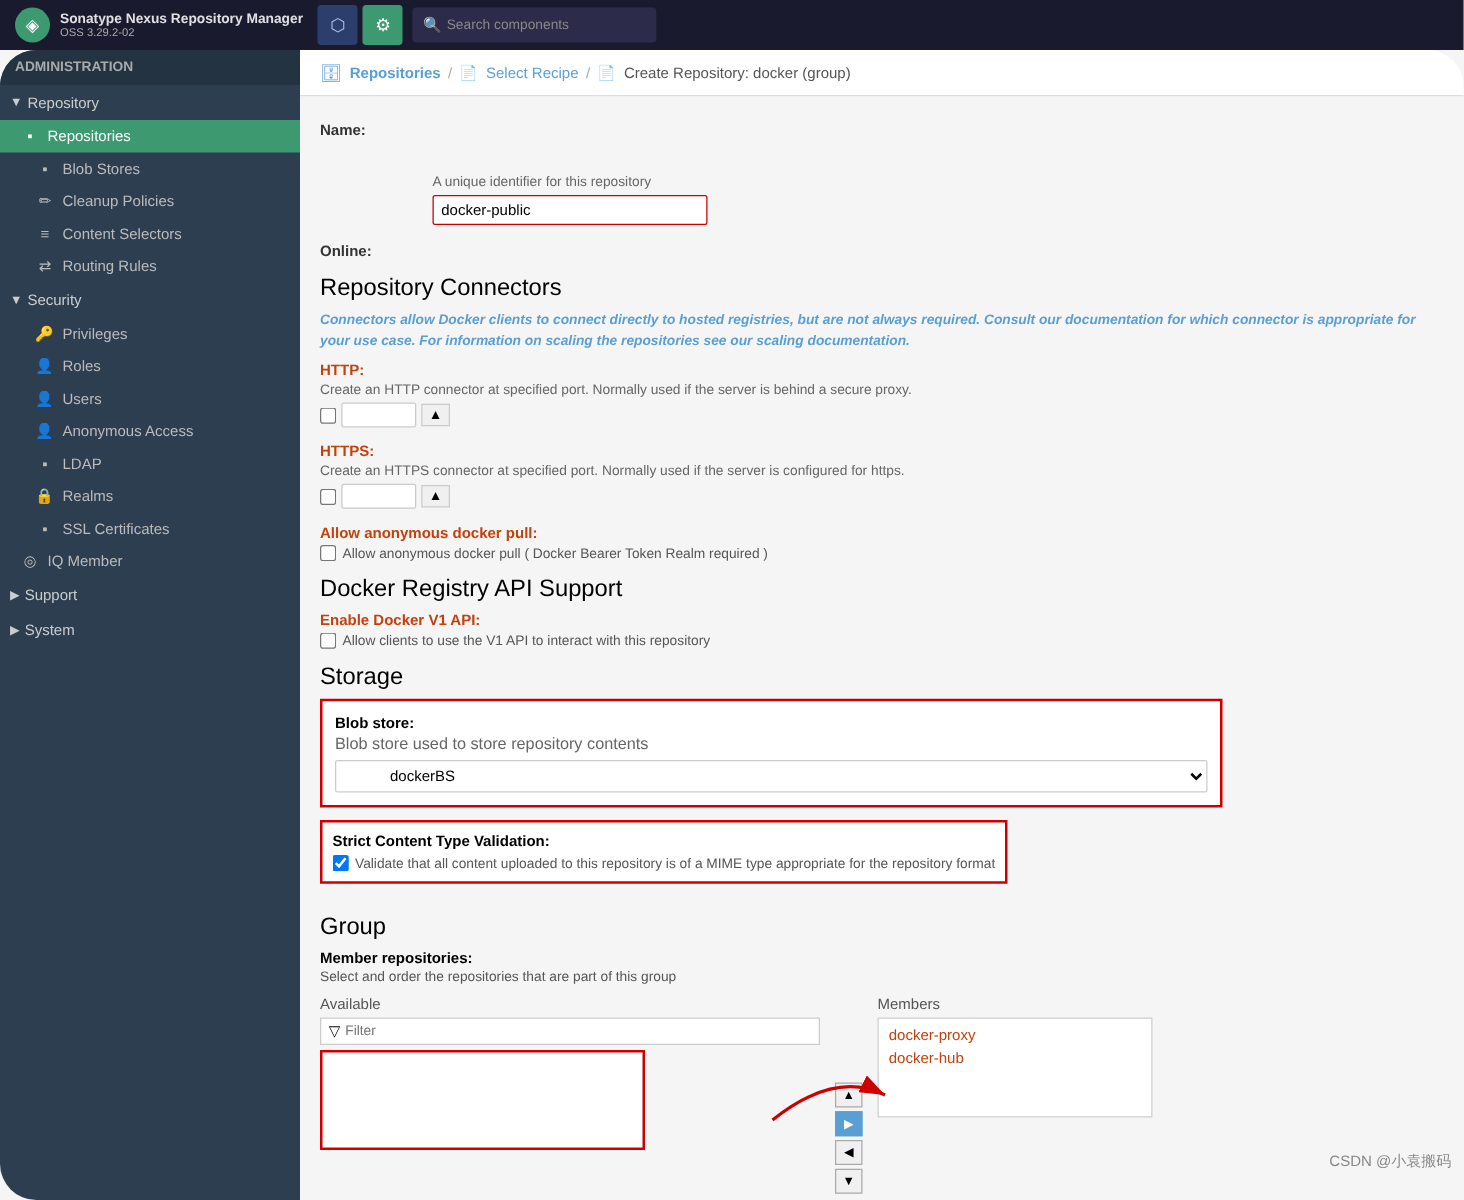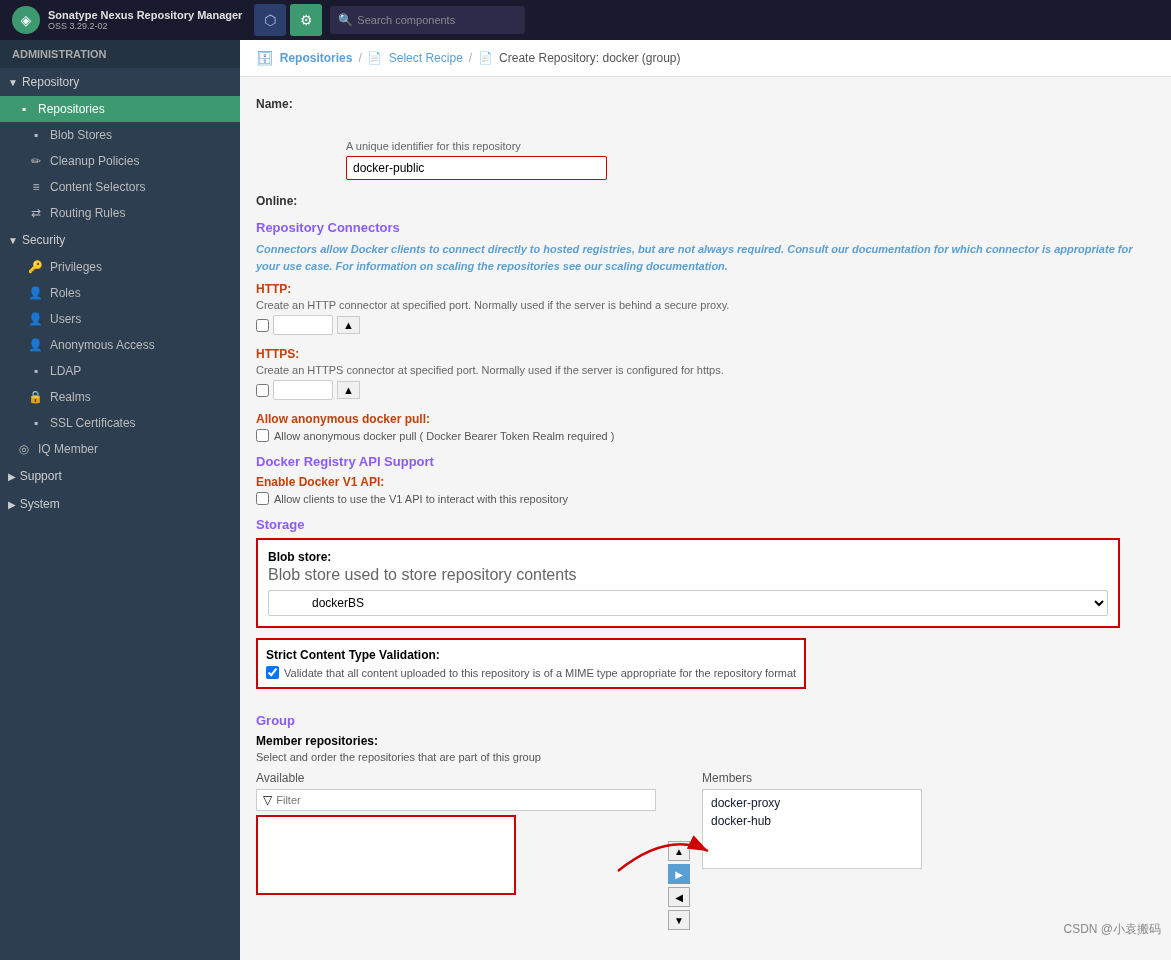--- a/index.html
+++ b/index.html
@@ -28,7 +28,7 @@
     .topbar-search input::placeholder { color: #888; }
 
     
-    .main-layout { display: flex; flex: 1; overflow: hidden; }
+    .main-layout { display: flex; flex: 1; overflow: hidden; border-radius: 29px; }
 
     
     .sidebar { width: 240px; background: #2c3e50; color: #ccc; overflow-y: auto; flex-shrink: 0; }

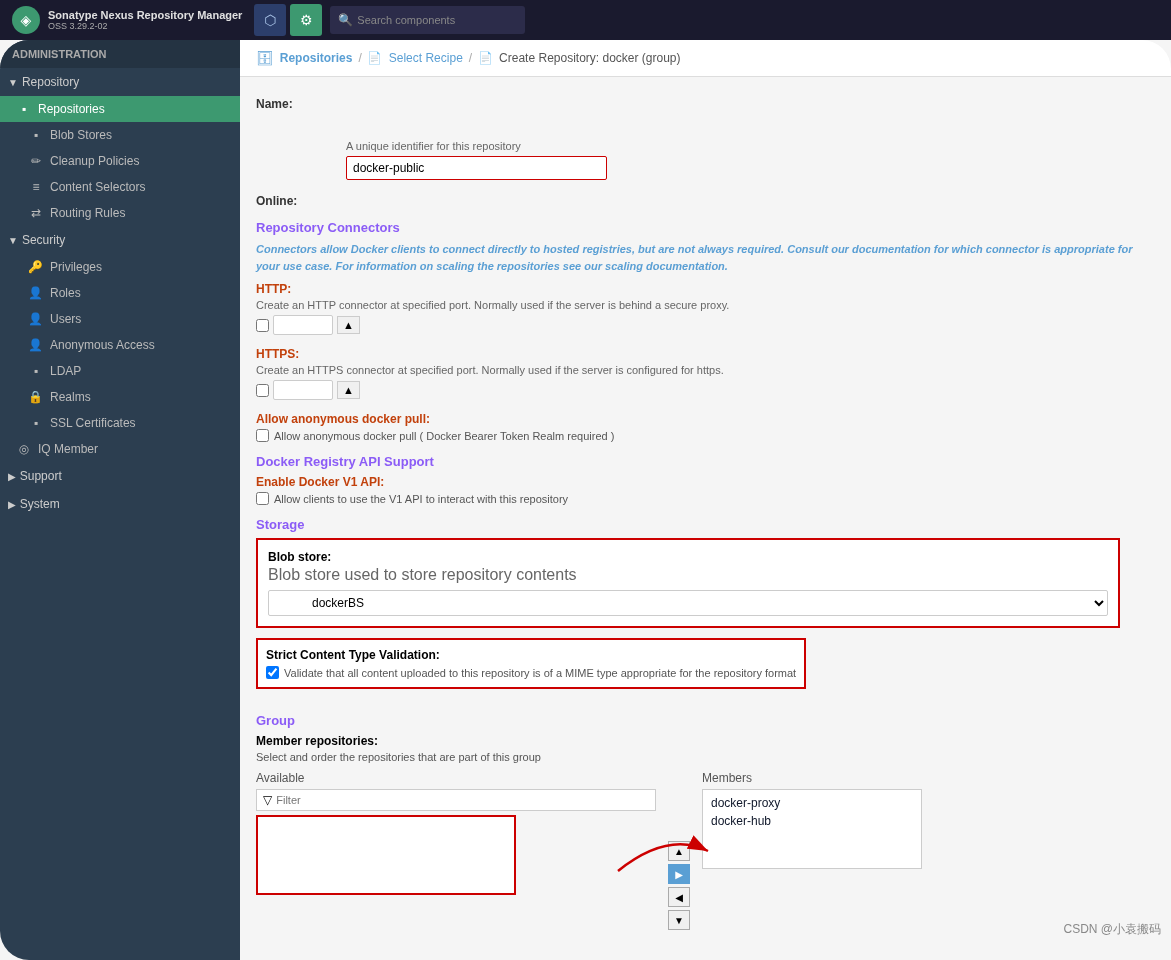--- a/index.html
+++ b/index.html
@@ -56,7 +56,7 @@
     .form-field { flex: 1; }
     .form-hint { font-size: 11px; color: #666; margin-bottom: 4px; margin-top: 47px; }
 
-    .text-input { width: 261px; border: 1px solid #c00; padding: 4px 6px; font-size: 12px; outline: none; border-radius: 2px; }
+    .text-input { width: 220px; border: 1px solid #c00; padding: 4px 6px; font-size: 12px; outline: none; border-radius: 2px; }
 
     .checkbox-row { display: flex; align-items: center; gap: 5px; font-size: 11px; color: #555; }
 

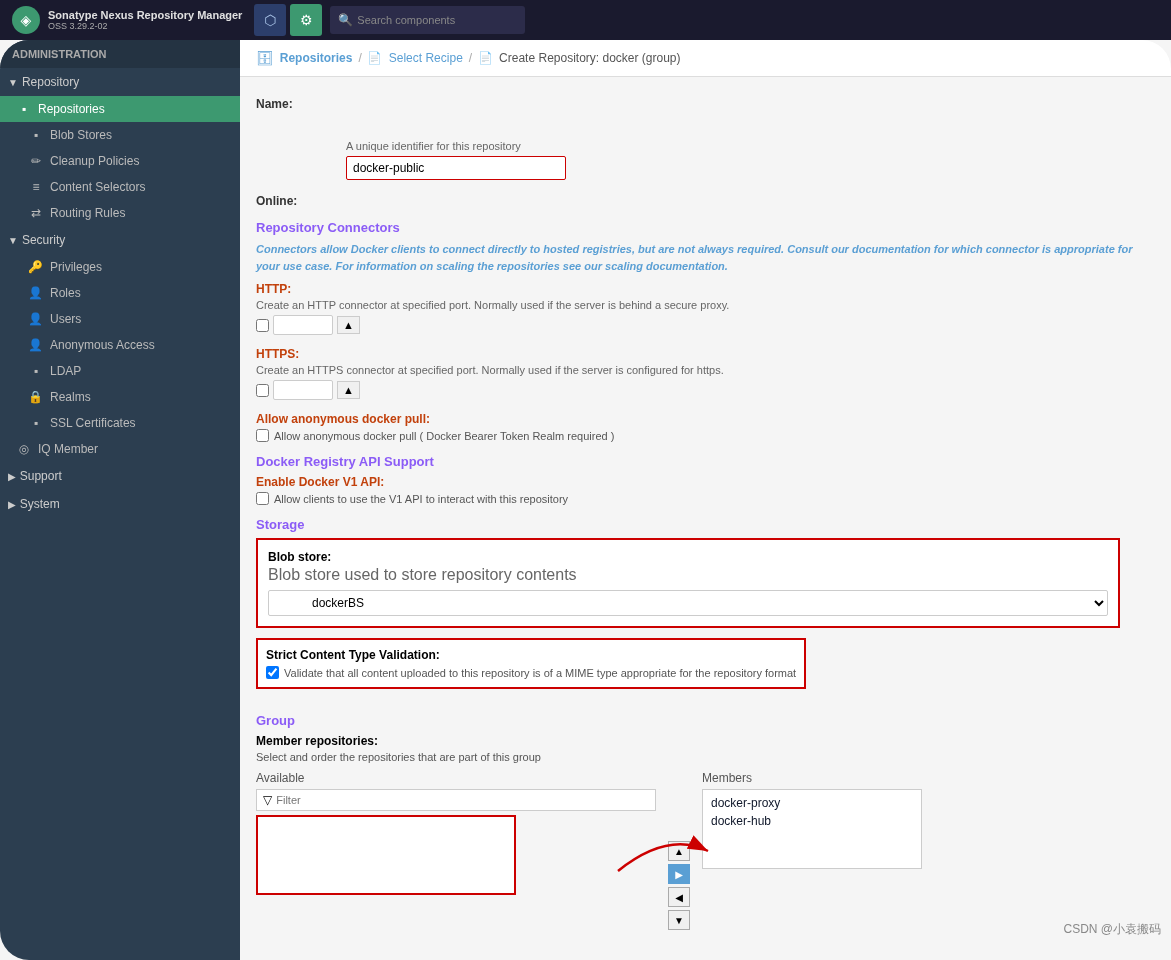--- a/index.html
+++ b/index.html
@@ -60,7 +60,7 @@
 
     .checkbox-row { display: flex; align-items: center; gap: 5px; font-size: 11px; color: #555; }
 
-    .section-title { font-weight: bold; font-size: 13px; color: #8b5cf6; margin: 12px 0 6px 0; }
+    .section-title { font-weight: normal; font-size: 19px; color: #000000; margin: 12px 0 6px 0; }
     .section-info { font-style: italic; font-size: 11px; color: #5a9fd4; line-height: 1.5; margin-bottom: 8px; font-weight: bold; }
 
     .field-group { margin-bottom: 12px; }

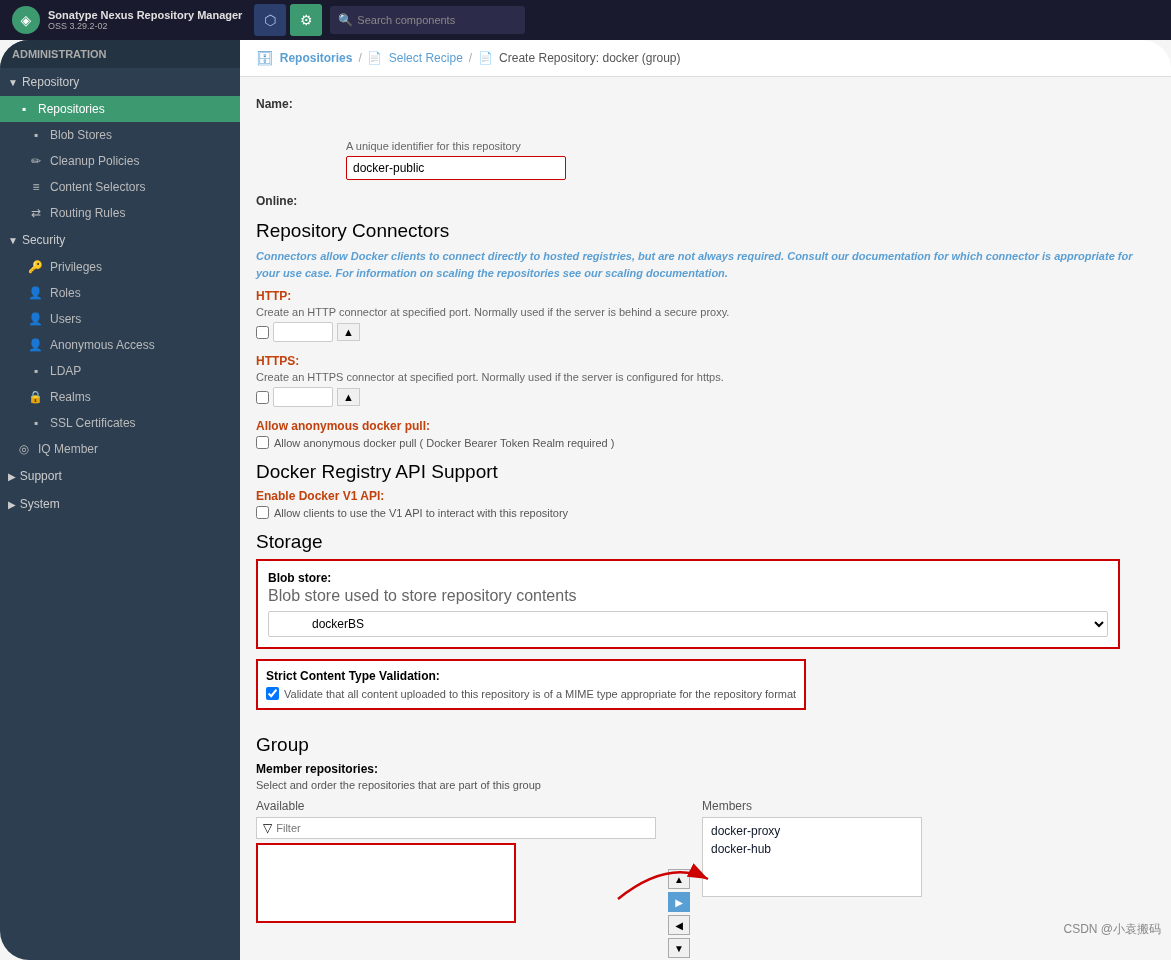--- a/index.html
+++ b/index.html
@@ -73,7 +73,7 @@
 
     .storage-box { border: 2px solid #c00; padding: 10px; margin-bottom: 10px; display: inline-block; min-width: 220px; background: white; }
     .storage-box .field-title { font-weight: bold; font-size: 12px; margin-bottom: 2px; }
-    .storage-box .field-hint { font-size: 16px; color: #666; margin-bottom: 6px; }
+    .storage-box .field-hint { font-size: 13px; color: #666; margin-bottom: 6px; }
     .select-wide { width: 100%; border: 1px solid #ccc; padding: 4px 6px; font-size: 12px; border-radius: 2px; background: white; }
 
     .strict-content-box { border: 2px solid #c00; padding: 8px; margin-bottom: 12px; background: white; display: inline-block; }

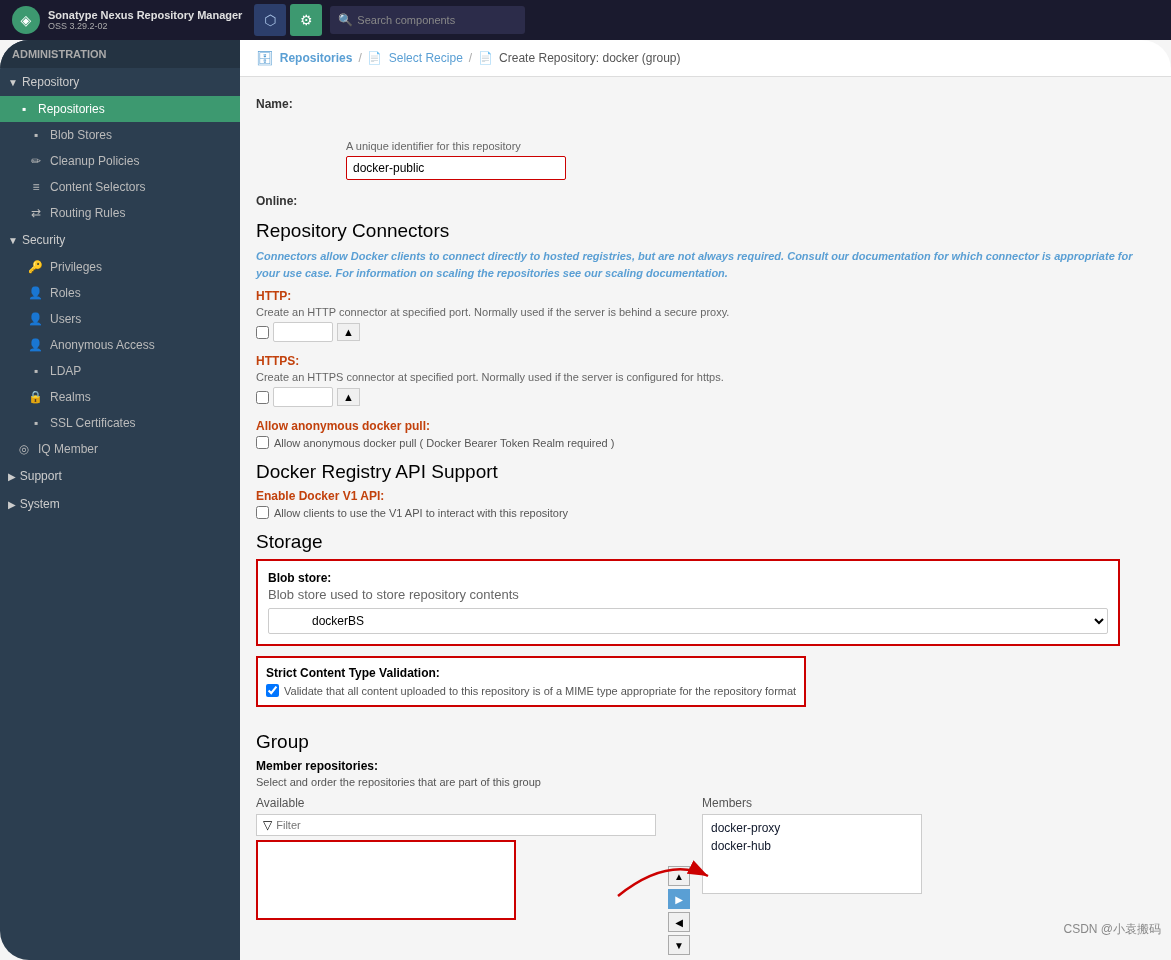--- a/index.html
+++ b/index.html
@@ -282,7 +282,7 @@
       <div class="storage-box">
         <div class="field-title">Blob store:</div>
         <div class="field-hint">Blob store used to store repository contents</div>
-        <select class="select-wide" style="width:840px;padding-left:39px;">
+        <select class="select-wide" style="width:698px;padding-left:39px;">
           <option>dockerBS</option>
         </select>
       </div>

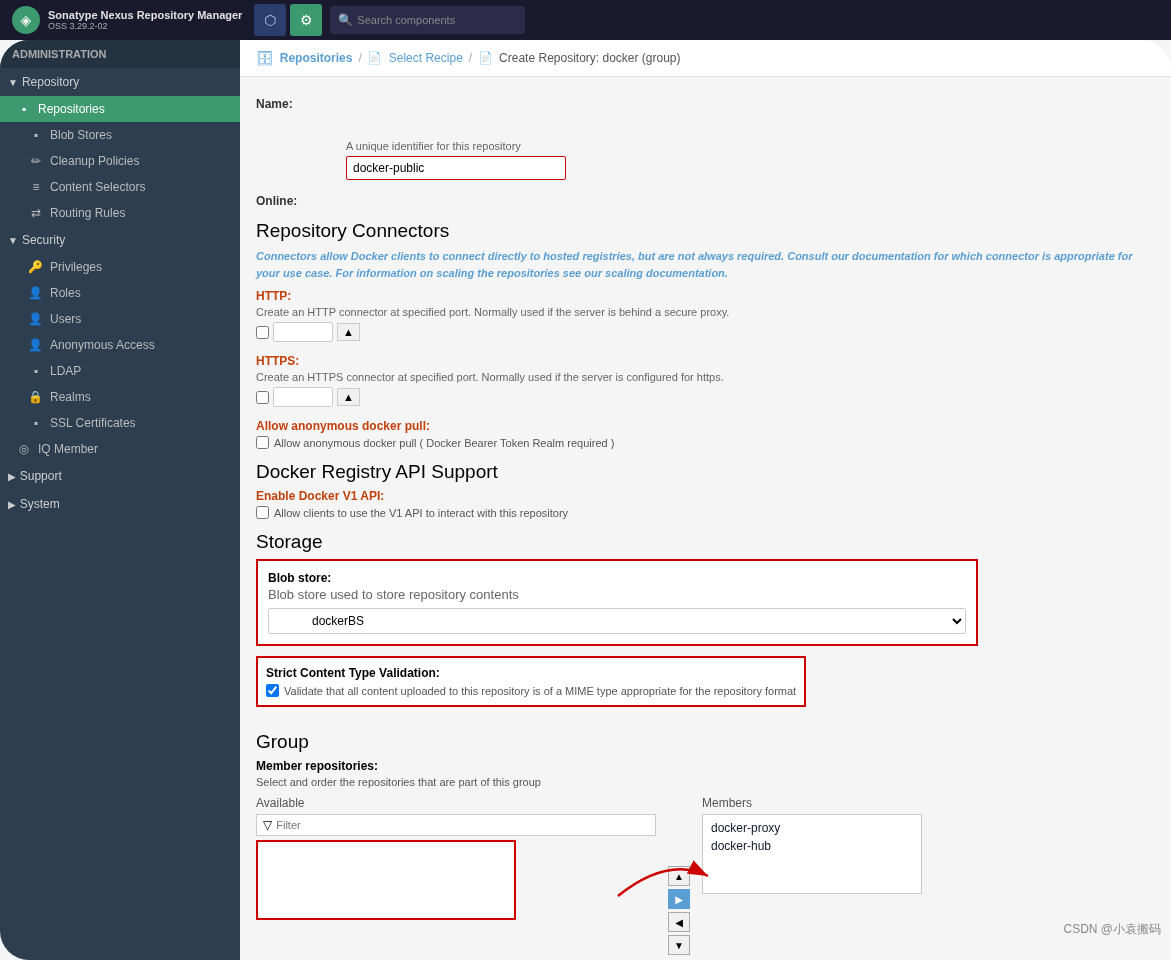--- a/index.html
+++ b/index.html
@@ -97,7 +97,7 @@
     .member-selected { flex: 0 0 220px; }
     .member-selected-title { font-size: 12px; color: #555; margin-bottom: 4px; }
     .members-list { border: 1px solid #ccc; background: white; min-height: 80px; padding: 4px; }
-    .members-list-item { font-size: 12px; color: #0f172a; padding: 2px 4px; }
+    .members-list-item { font-size: 12px; color: #c2410c; padding: 2px 4px; }
 
     .watermark { position: fixed; bottom: 22px; right: 10px; font-size: 12px; color: #888; }
   </style>

